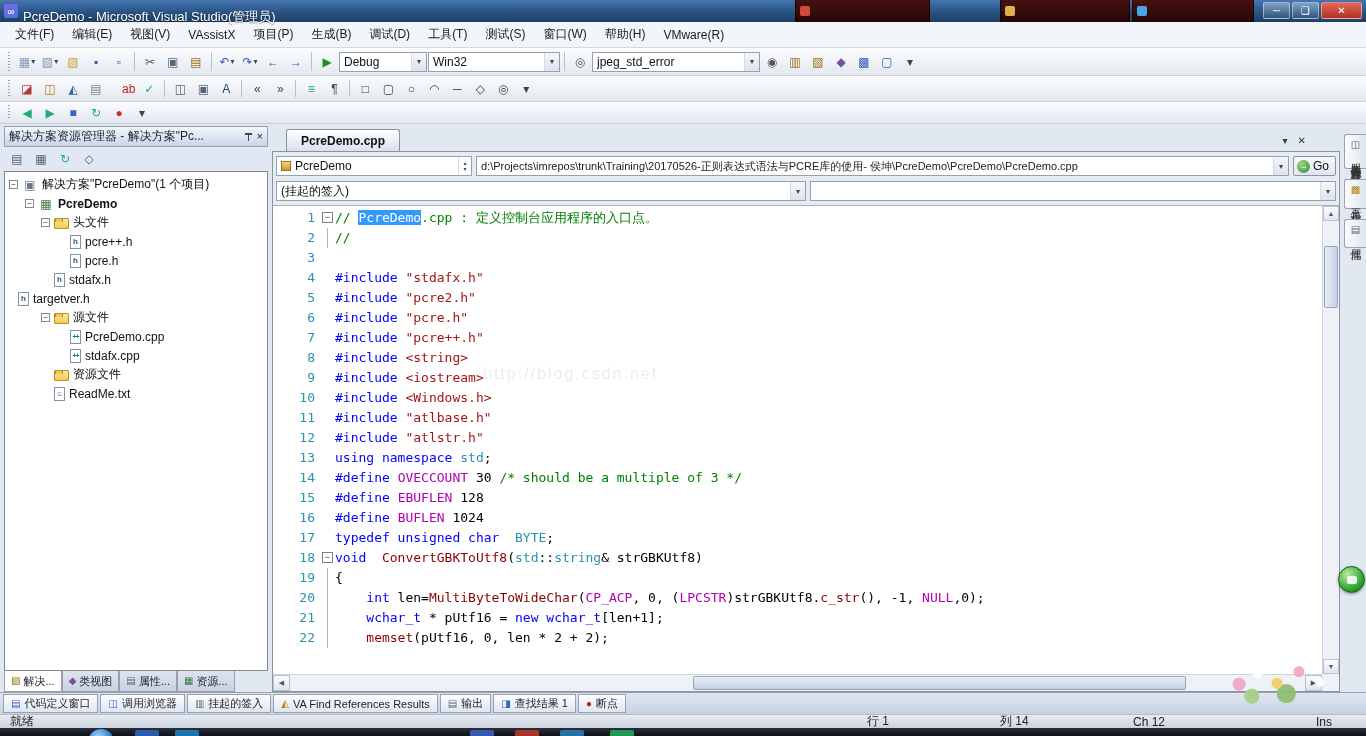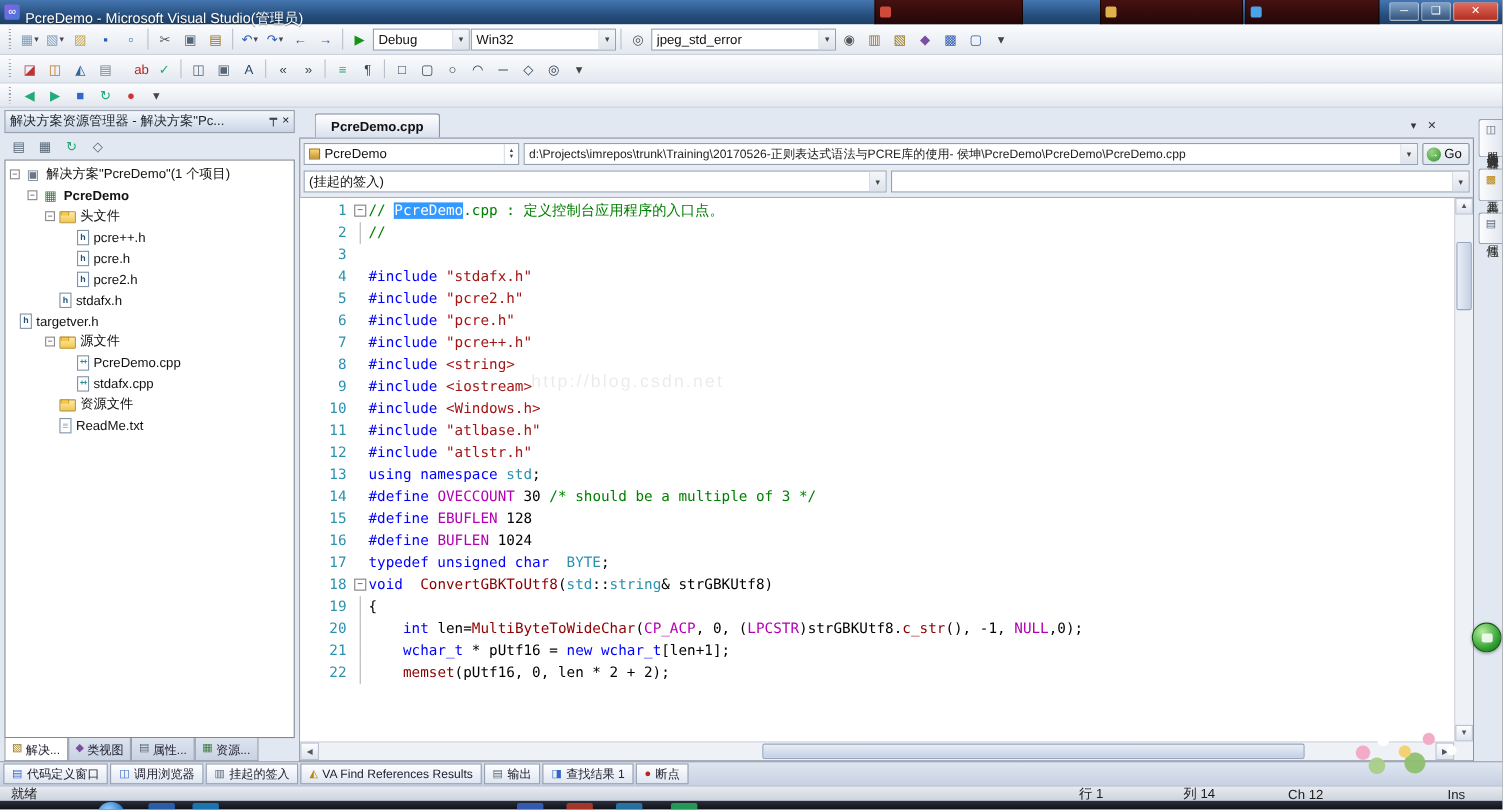--- a/index.html
+++ b/index.html
@@ -169,6 +169,20 @@
     </div>
   </div>
 
+  <div class="menubar">
+      <div class="menu-item">文件(F)</div>
+      <div class="menu-item">编辑(E)</div>
+      <div class="menu-item">视图(V)</div>
+      <div class="menu-item">VAssistX</div>
+      <div class="menu-item">项目(P)</div>
+      <div class="menu-item">生成(B)</div>
+      <div class="menu-item">调试(D)</div>
+      <div class="menu-item">工具(T)</div>
+      <div class="menu-item">测试(S)</div>
+      <div class="menu-item">窗口(W)</div>
+      <div class="menu-item">帮助(H)</div>
+      <div class="menu-item">VMware(R)</div>
+    </div>
 
   <div class="toolbar tb1">
       <div class="grip"></div>

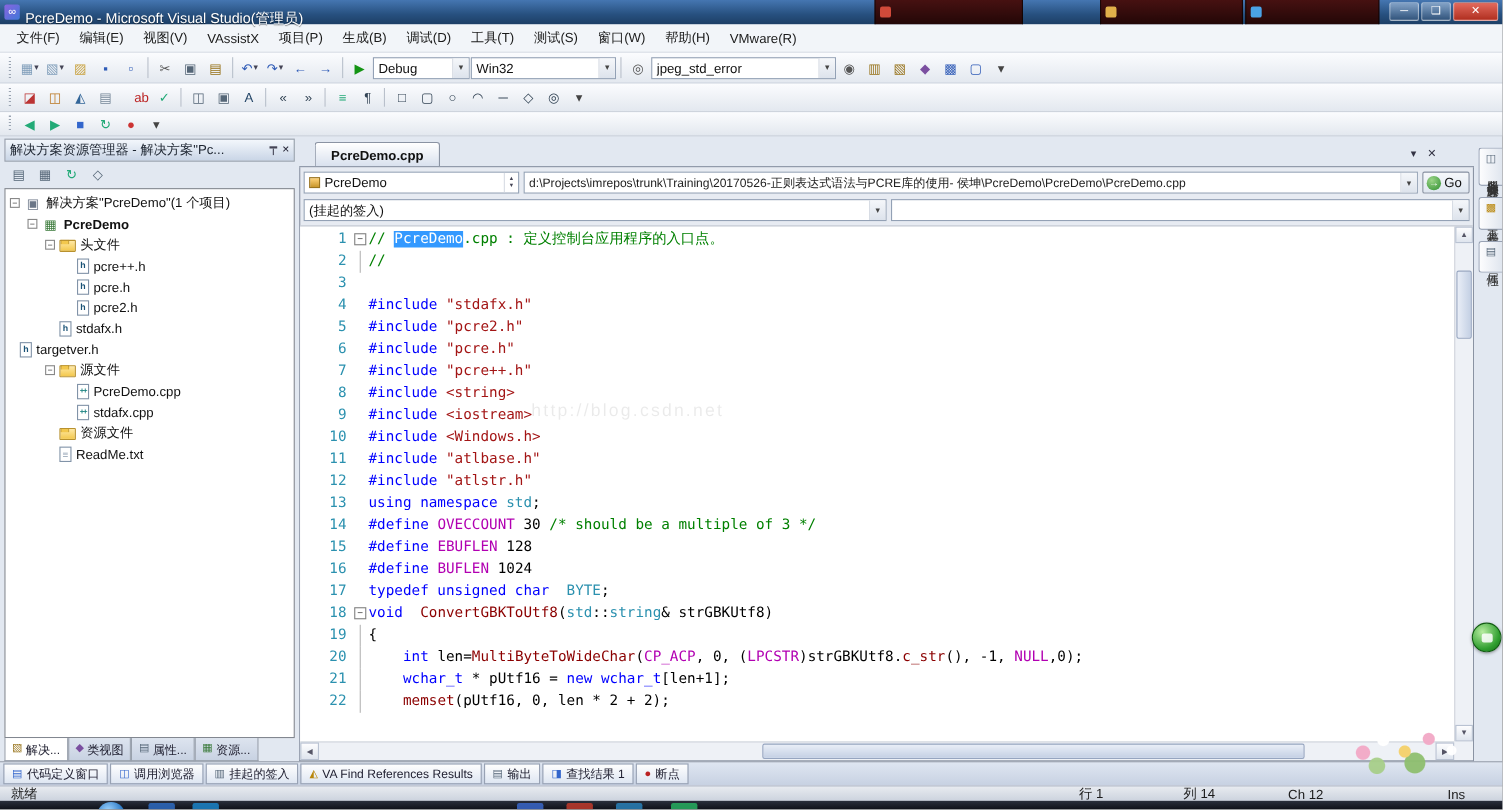--- a/index.html
+++ b/index.html
@@ -411,11 +411,6 @@
             <span class="exp-sp"></span>
             <span class="ti ti-page ti-header"></span>
             <span class="tree-label">pcre.h</span>
-          </div>
-          <div class="tree-row" style="padding-left: 52px;">
-            <span class="exp-sp"></span>
-            <span class="ti ti-page ti-header"></span>
-            <span class="tree-label">pcre2.h</span>
           </div>
           <div class="tree-row" style="padding-left: 36px;">
             <span class="exp-sp"></span>

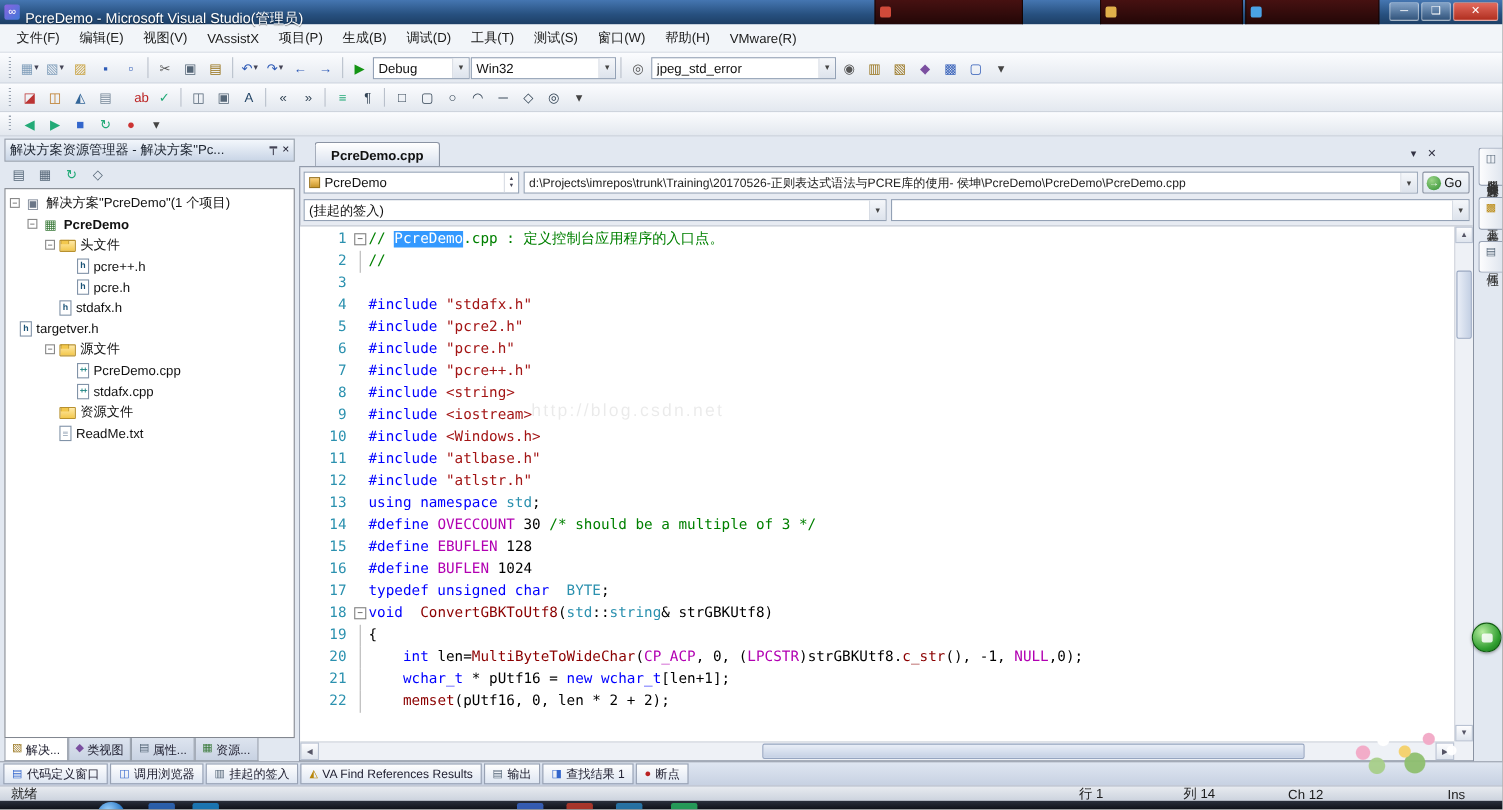--- a/index.html
+++ b/index.html
@@ -122,7 +122,7 @@
   .btab{height:19px;display:flex;align-items:center;gap:4px;padding:0 7px;background:linear-gradient(#fefefe,#dee6f2);border:1px solid #98a2b4;white-space:nowrap;font-size:11px;color:#223;}
 
   
-  .statusbar{height:14px;flex:none;background:linear-gradient(#e8ebf0,#ccd3de);border-top:1px solid #b6bcc8;display:flex;align-items:center;padding:0 10px;color:#1c1c1c;}
+  .statusbar{height:14px;flex:none;background:linear-gradient(#e8ebf0,#ccd3de);border-top:1px solid #b6bcc8;display:flex;align-items:center;padding:0 10px;color:#1c1c1c;gap:38px;}
   .st-spacer{flex:1;}
   .st-cell{width:95px;flex:none;white-space:nowrap;}
   .st-cell.wide{width:145px;}

